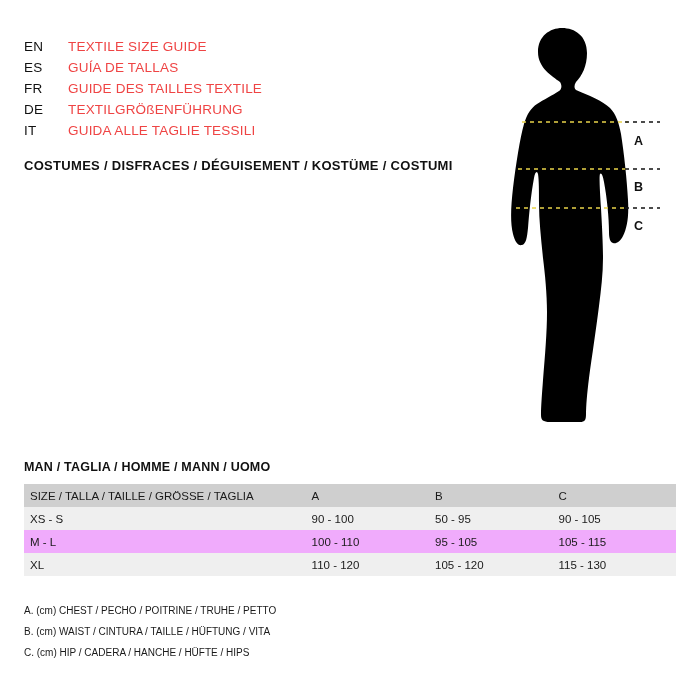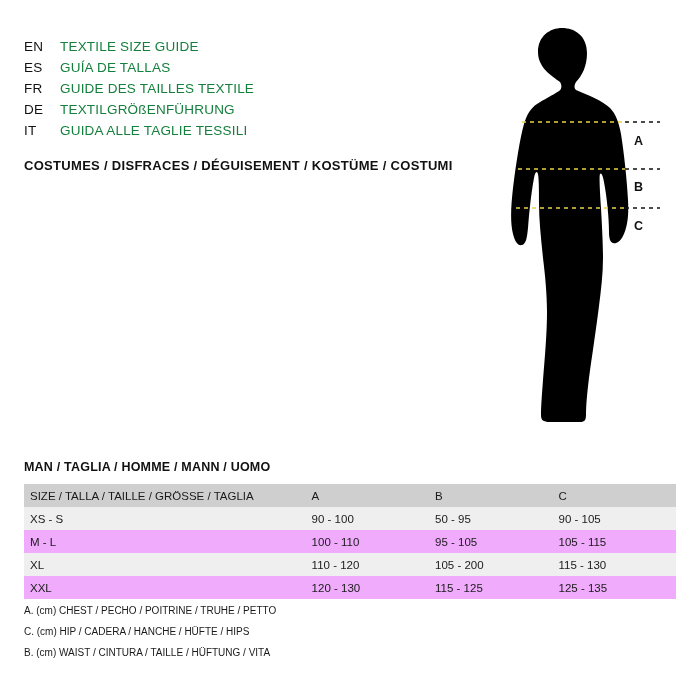--- a/index.html
+++ b/index.html
@@ -42,7 +42,8 @@
     color: #111;
   }
   .lang-text {
-    color: #15803d;
+    color: #ef4444;
+    margin-left: 8px;
   }
 
   .costumes-title {

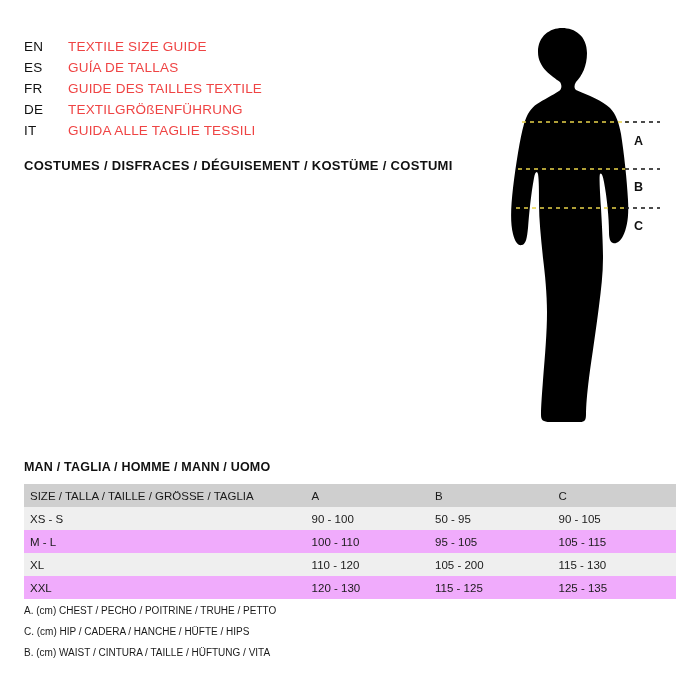--- a/index.html
+++ b/index.html
@@ -255,7 +255,7 @@
       <tr class="odd">
         <td class="col-label">XL</td>
         <td class="col-m cell-center">110 - 120</td>
-        <td class="col-m cell-center">105 - 200</td>
+        <td class="col-m cell-center">105 - 120</td>
         <td class="col-m cell-center">115 - 130</td>
       </tr>
       <tr class="even">

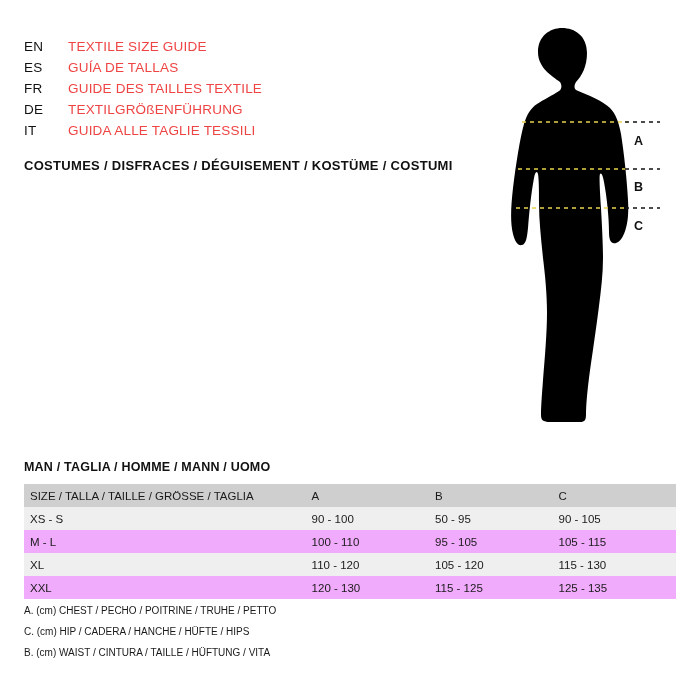--- a/index.html
+++ b/index.html
@@ -258,12 +258,6 @@
         <td class="col-m cell-center">105 - 120</td>
         <td class="col-m cell-center">115 - 130</td>
       </tr>
-      <tr class="even">
-        <td class="col-label">XXL</td>
-        <td class="col-m cell-center">120 - 130</td>
-        <td class="col-m cell-center">115 - 125</td>
-        <td class="col-m cell-center">125 - 135</td>
-      </tr>
     </tbody>
   </table>
 

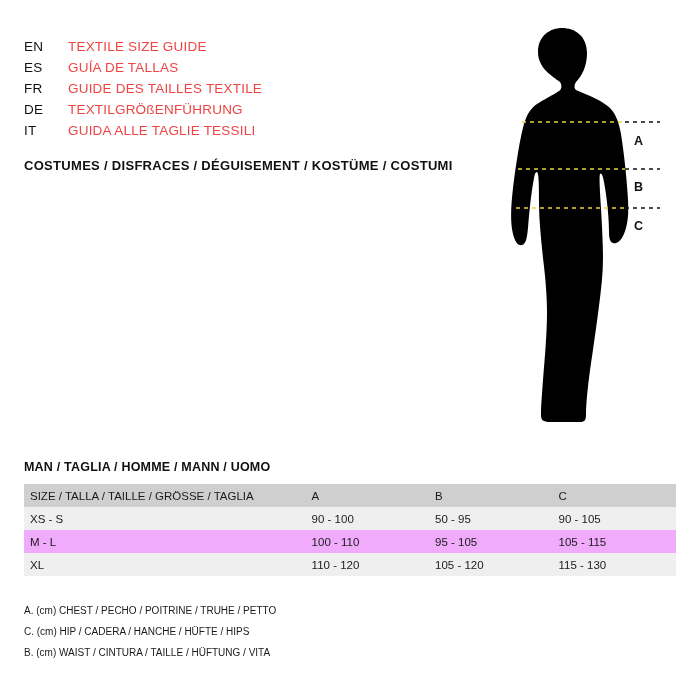--- a/index.html
+++ b/index.html
@@ -263,8 +263,8 @@
 
   <div class="legend">
     <div>A. (cm) CHEST / PECHO / POITRINE / TRUHE / PETTO</div>
+    <div>B. (cm) WAIST / CINTURA / TAILLE / HÜFTUNG / VITA</div>
     <div>C. (cm) HIP / CADERA / HANCHE / HÜFTE / HIPS</div>
-    <div>B. (cm) WAIST / CINTURA / TAILLE / HÜFTUNG / VITA</div>
   </div>
 
 </div>

